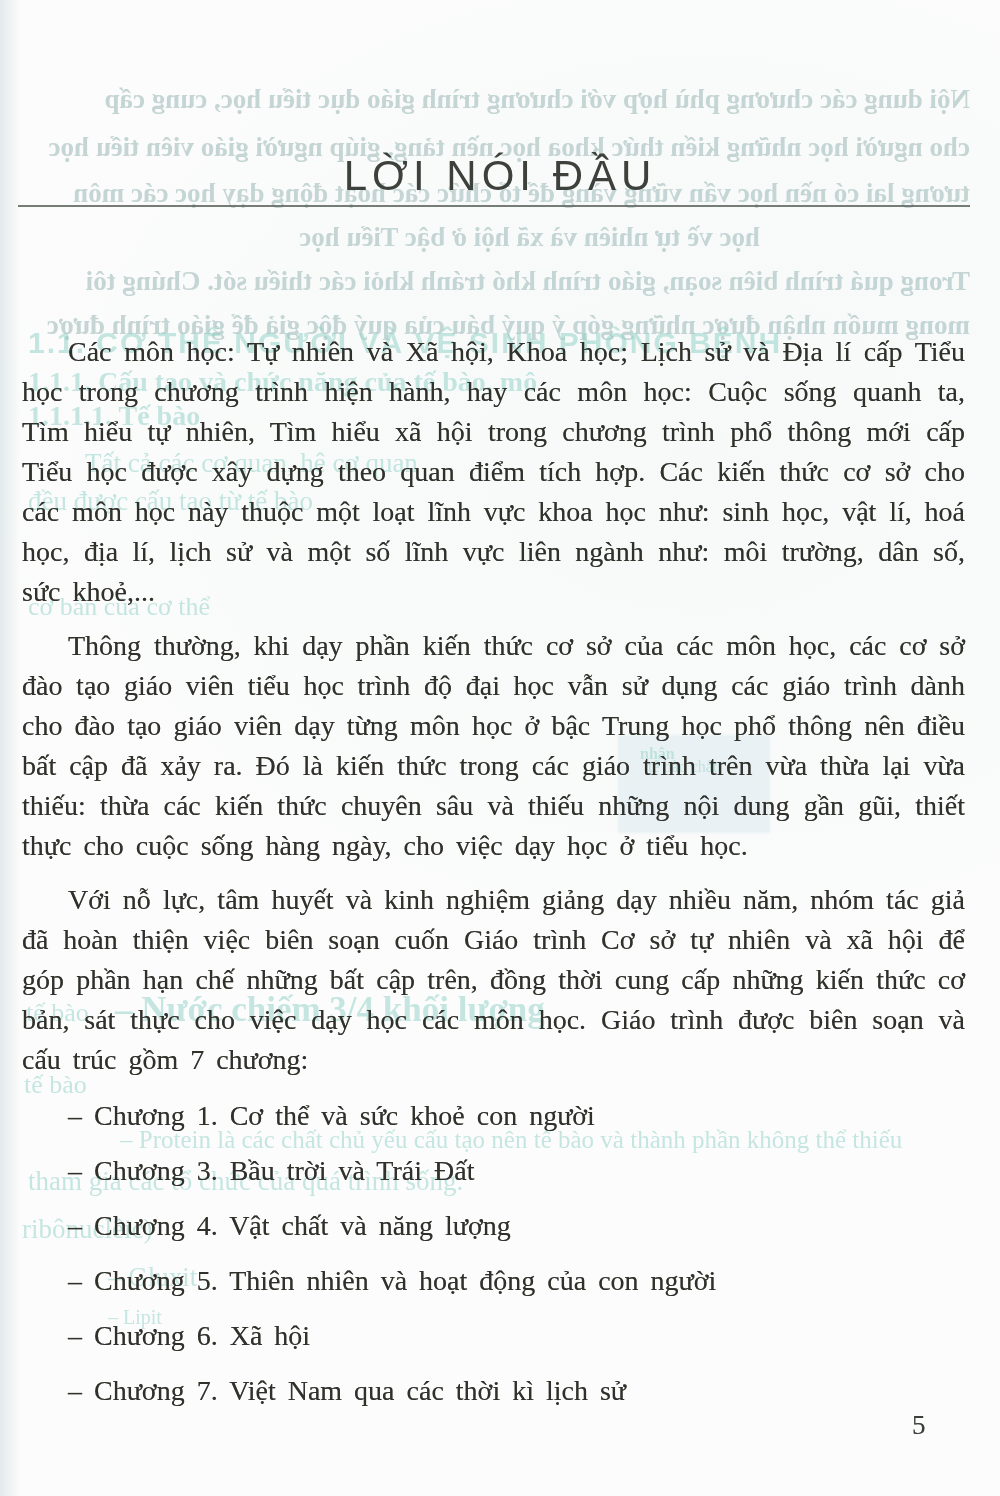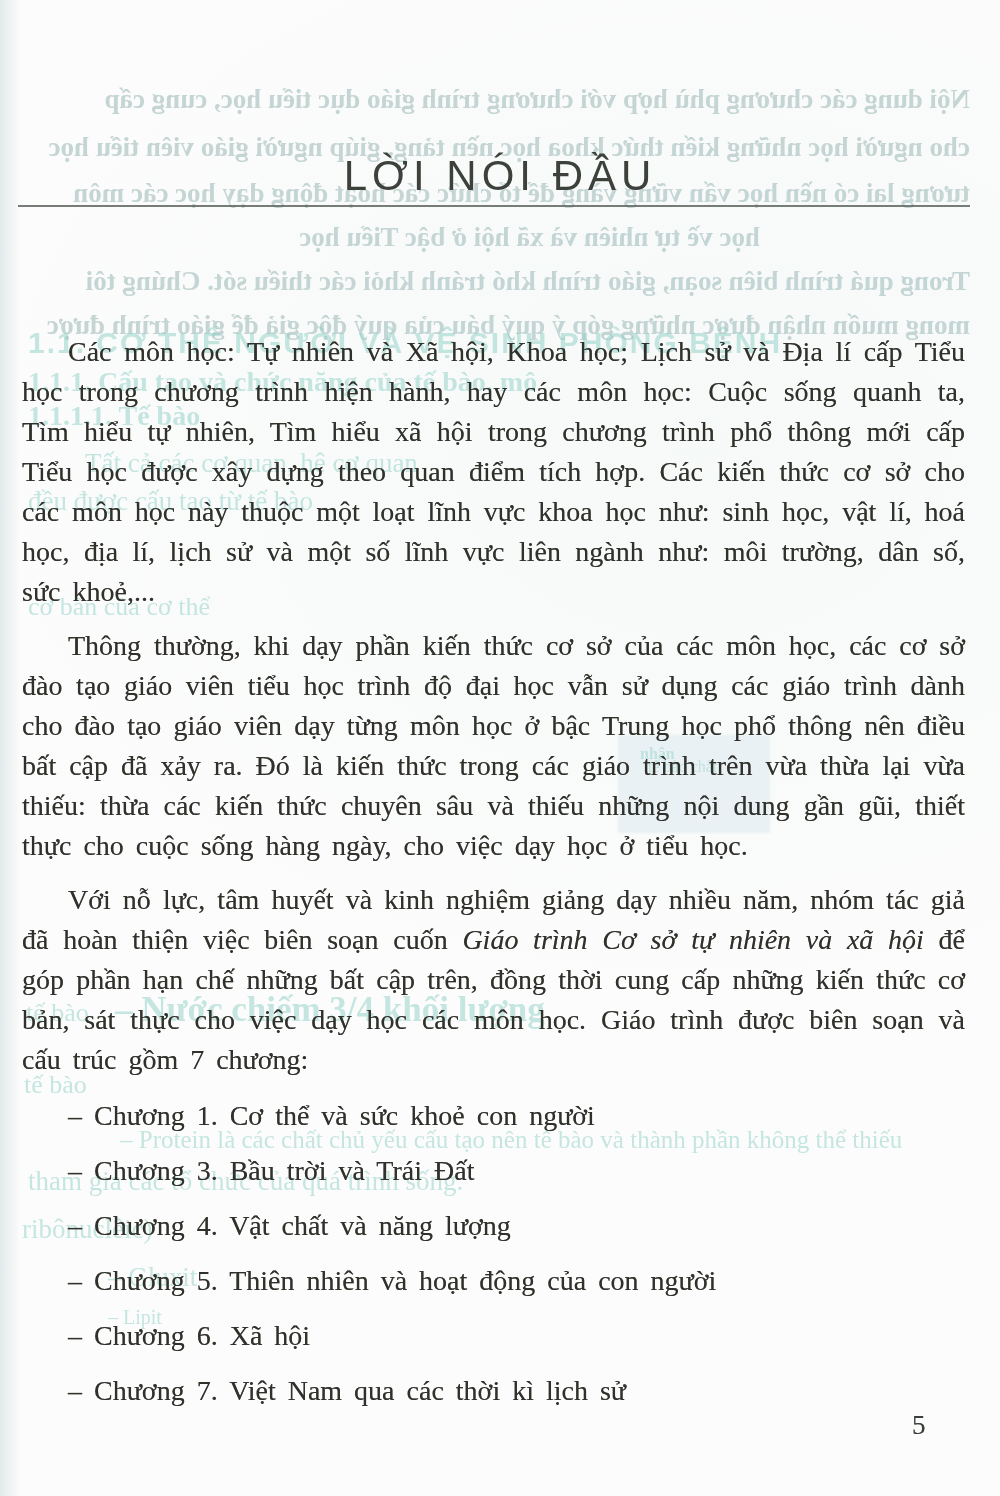--- a/index.html
+++ b/index.html
@@ -54,7 +54,7 @@
     text-shadow:0 0 .4px rgba(40,40,35,.55);
   }
   .content p{ margin:0 0 14px 0; text-align:justify; text-indent:46px; }
-  .content p .it{ font-style:italic; }
+  .content p .it{ }
   .chapters{ margin-top:16px; }
   .chapter{ margin:0 0 15px 0; padding-left:46px; line-height:40px; }
   .pageno{

